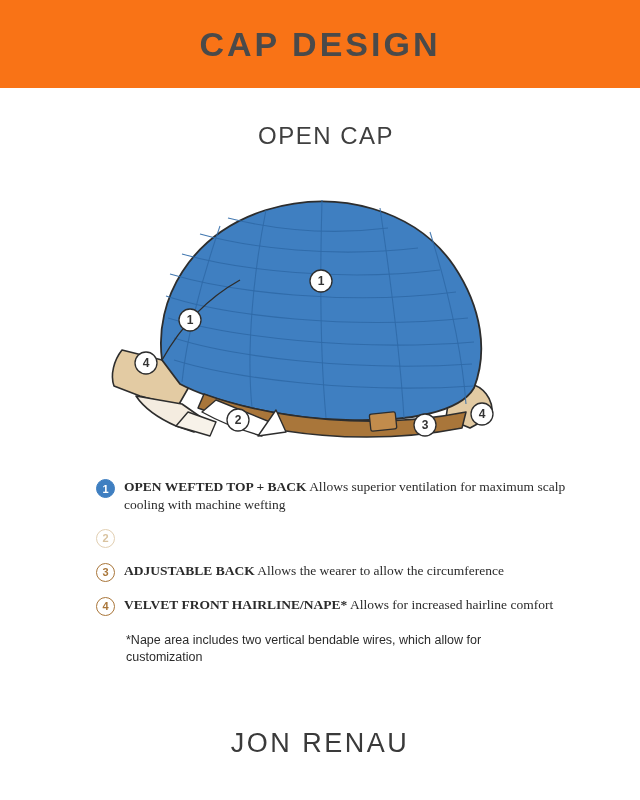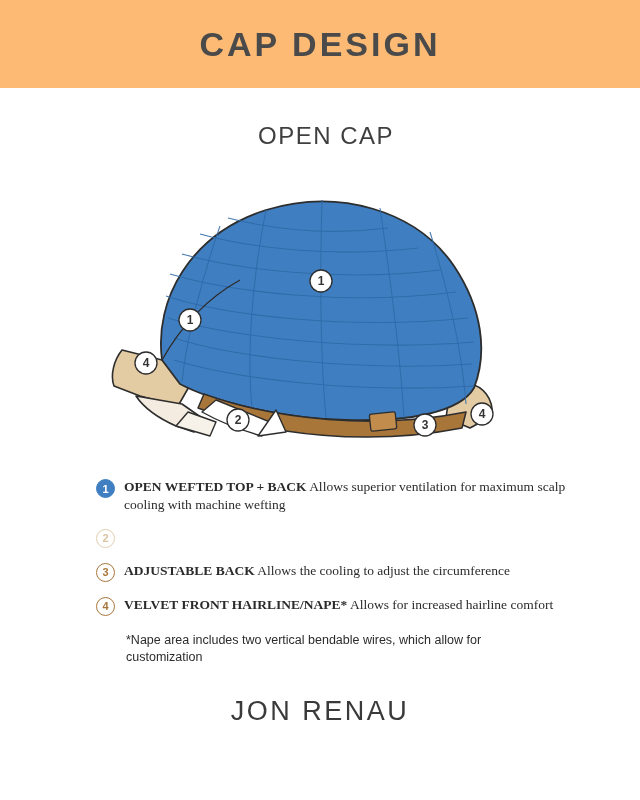--- a/index.html
+++ b/index.html
@@ -28,7 +28,7 @@
     left: 0;
     width: 640px;
     height: 88px;
-    background: #fdba74;
+    background: #f97316;
     display: flex;
     align-items: center;
     justify-content: center;

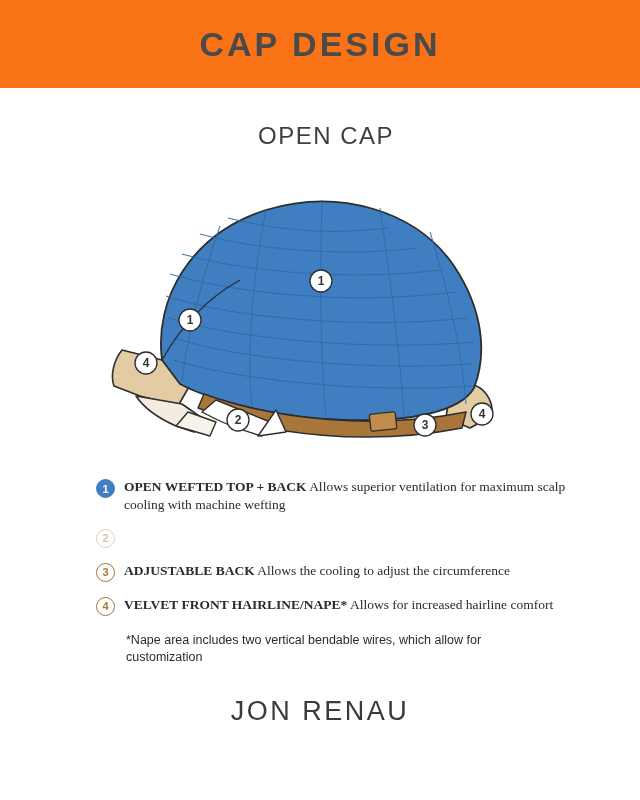--- a/index.html
+++ b/index.html
@@ -258,7 +258,7 @@
       <div class="badge tan">3</div>
       <div class="legend-text">
         <b>ADJUSTABLE BACK</b>
-        <span>Allows the cooling to adjust the circumference</span>
+        <span>Allows the wearer to allow the circumference</span>
       </div>
     </div>
 

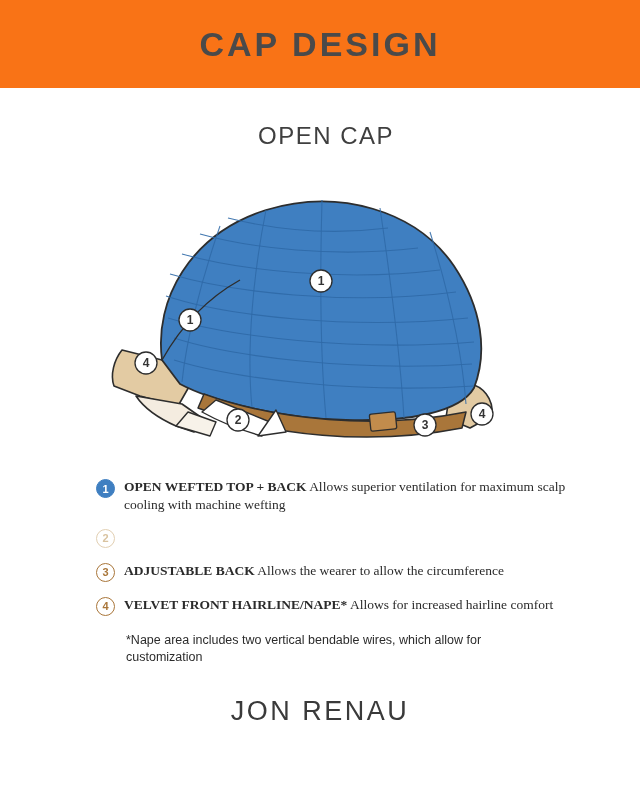--- a/index.html
+++ b/index.html
@@ -133,6 +133,7 @@
     width: 640px;
     text-align: center;
     color: #3a3a3a;
+    margin-top: 32px;
   }
   .brand-1 {
     top: 696px;

